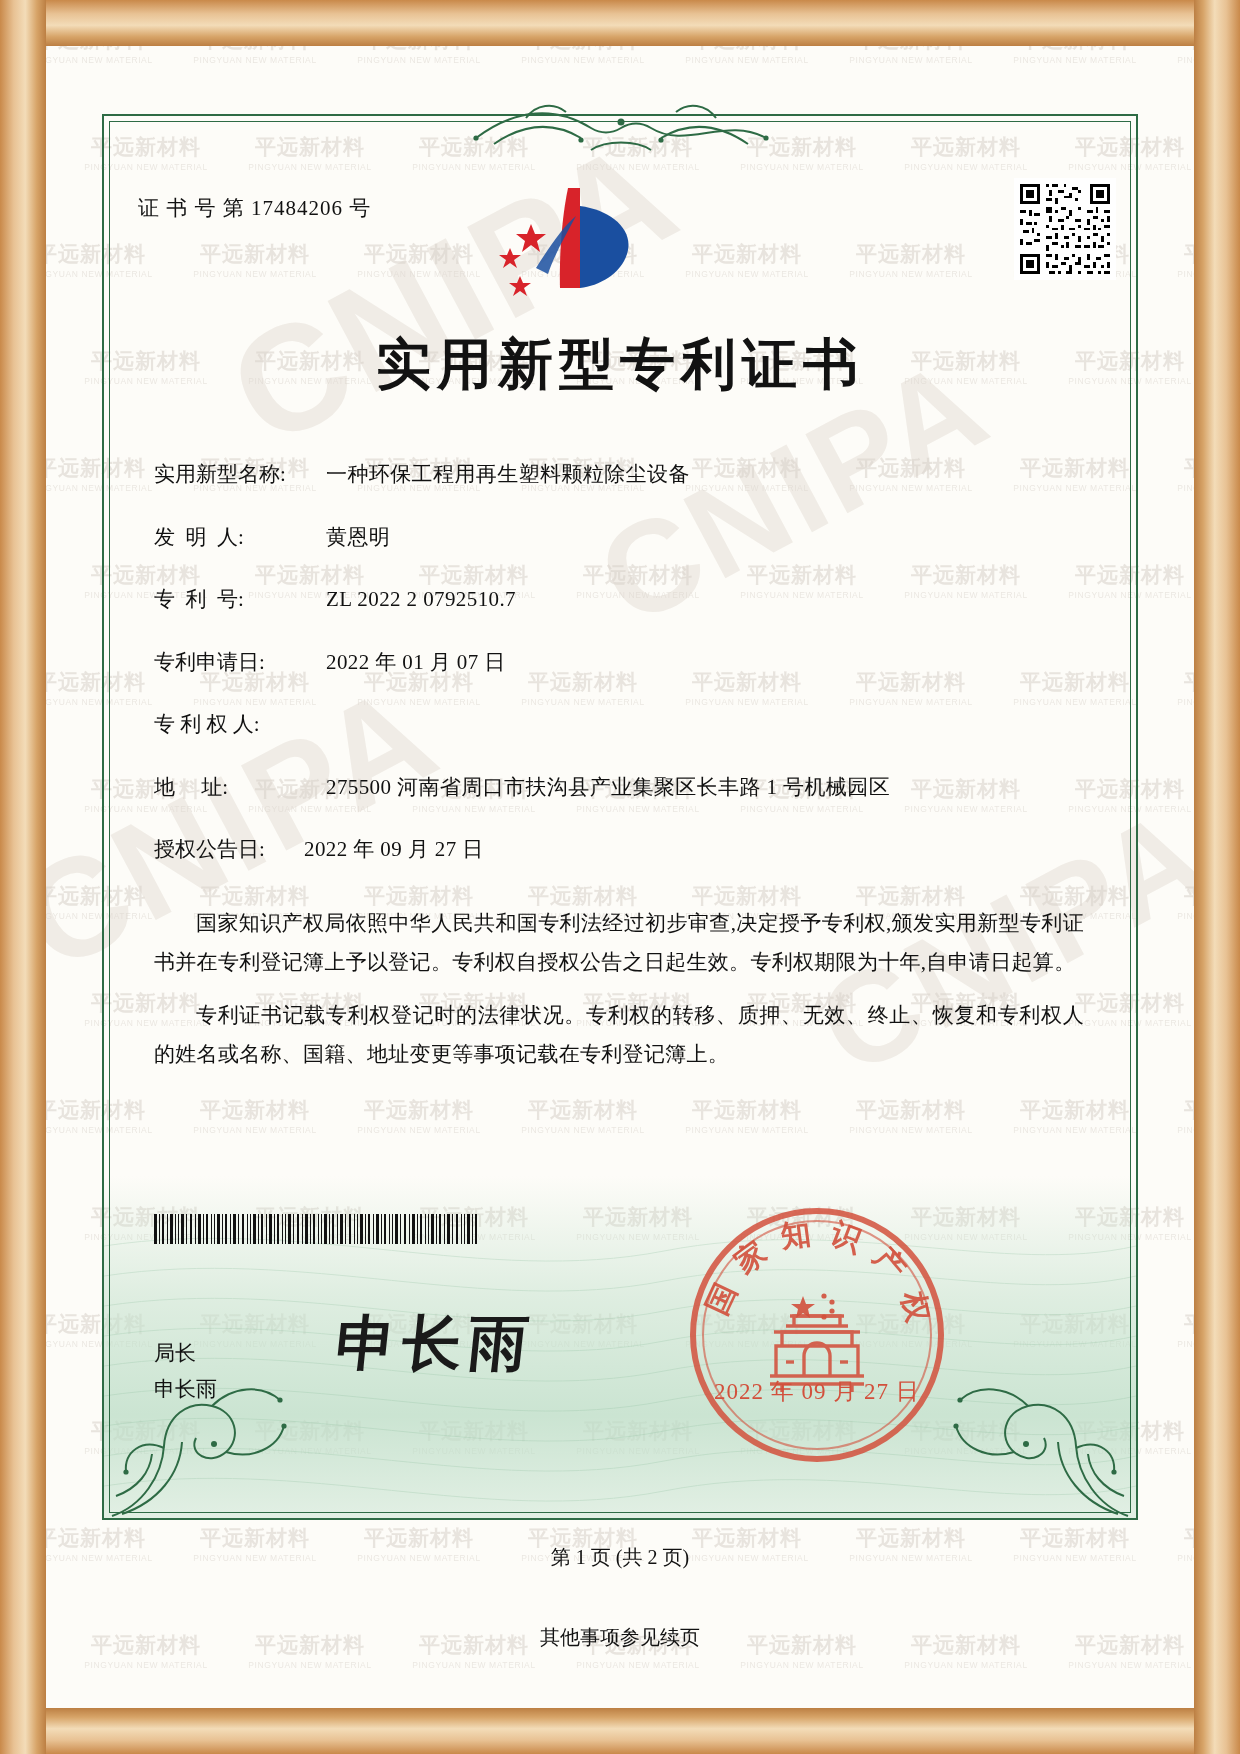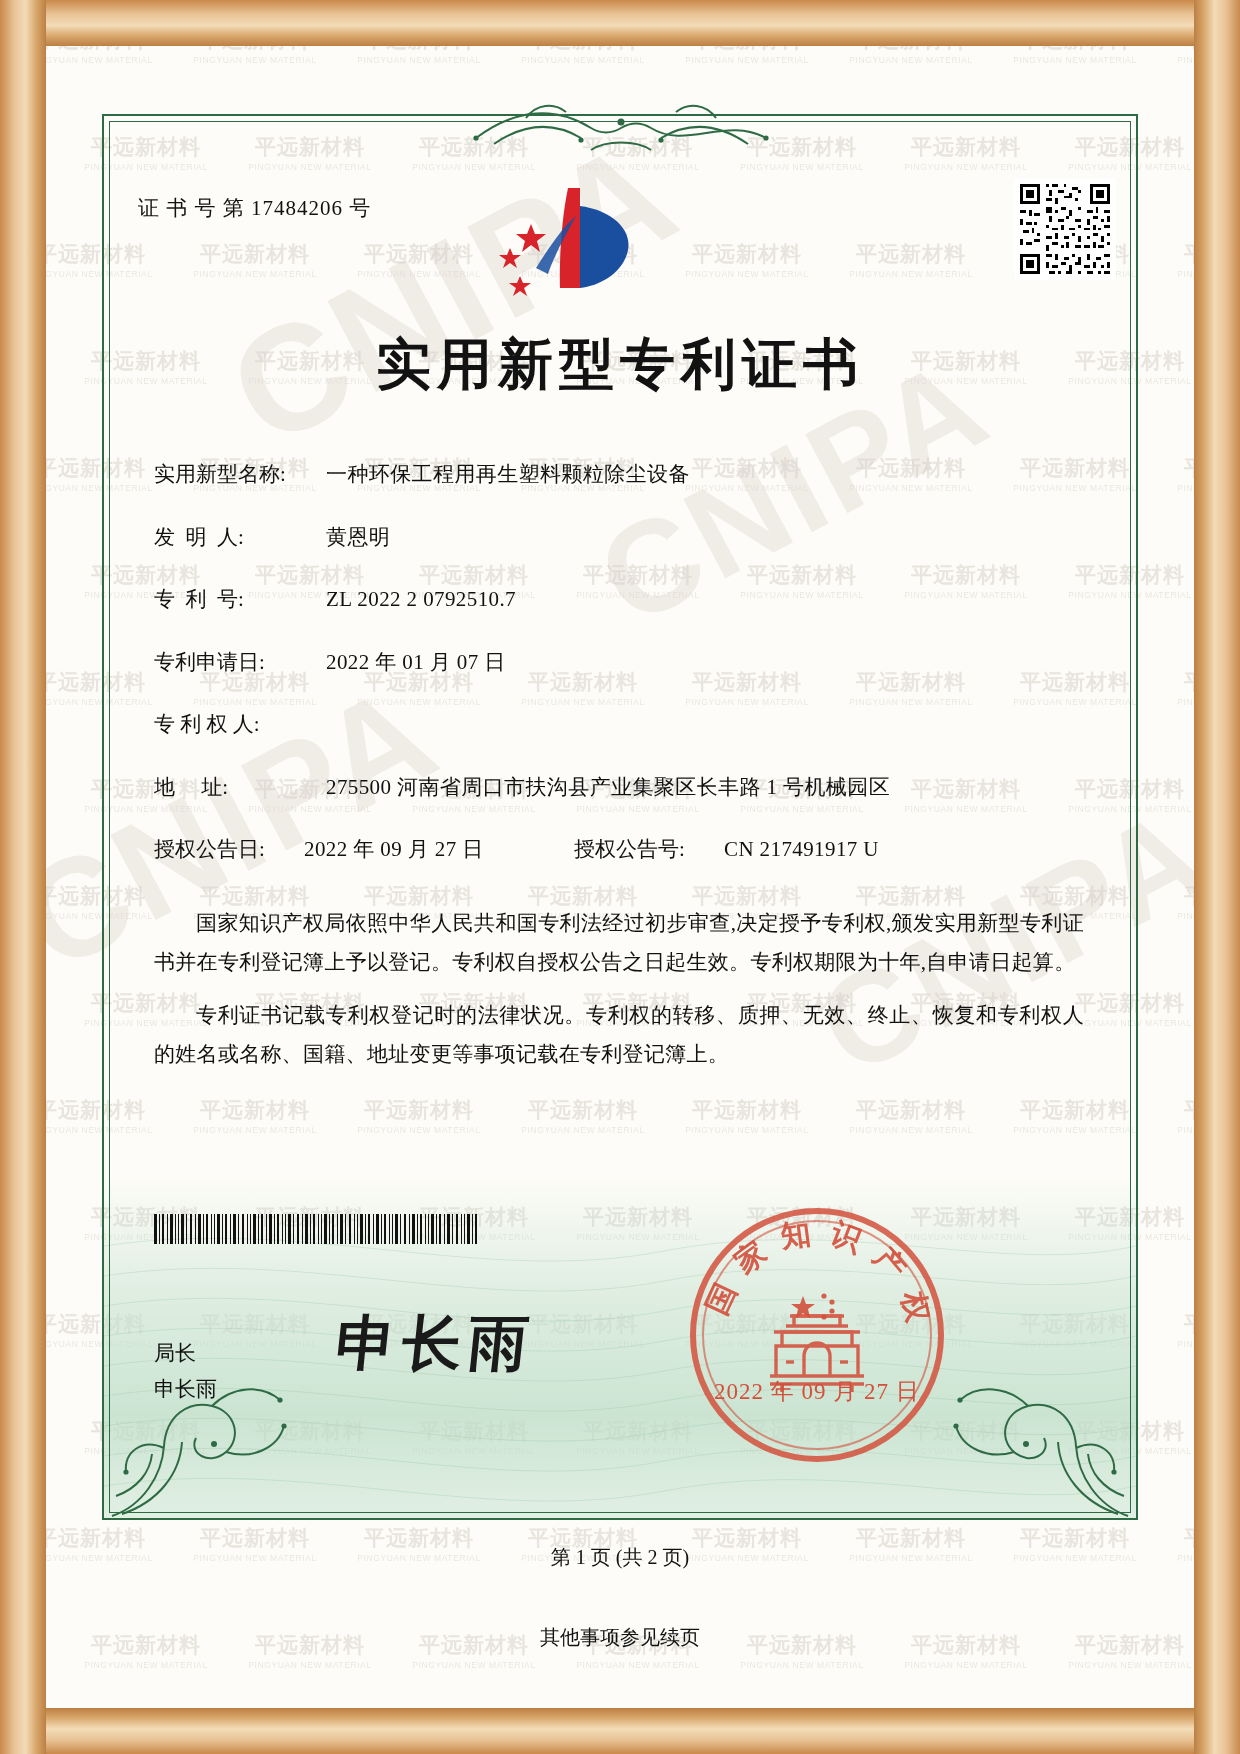--- a/index.html
+++ b/index.html
@@ -1018,10 +1018,6 @@
             <div class="field-label">授权公告日:</div>
             <div class="field-value">2022 年 09 月 27 日</div>
           </div>
-          <div class="half">
-            <div class="field-label" style="width:150px;flex:0 0 150px;">授权公告号:</div>
-            <div class="field-value">CN 217491917 U</div>
-          </div>
         </div>
       </div>
 

